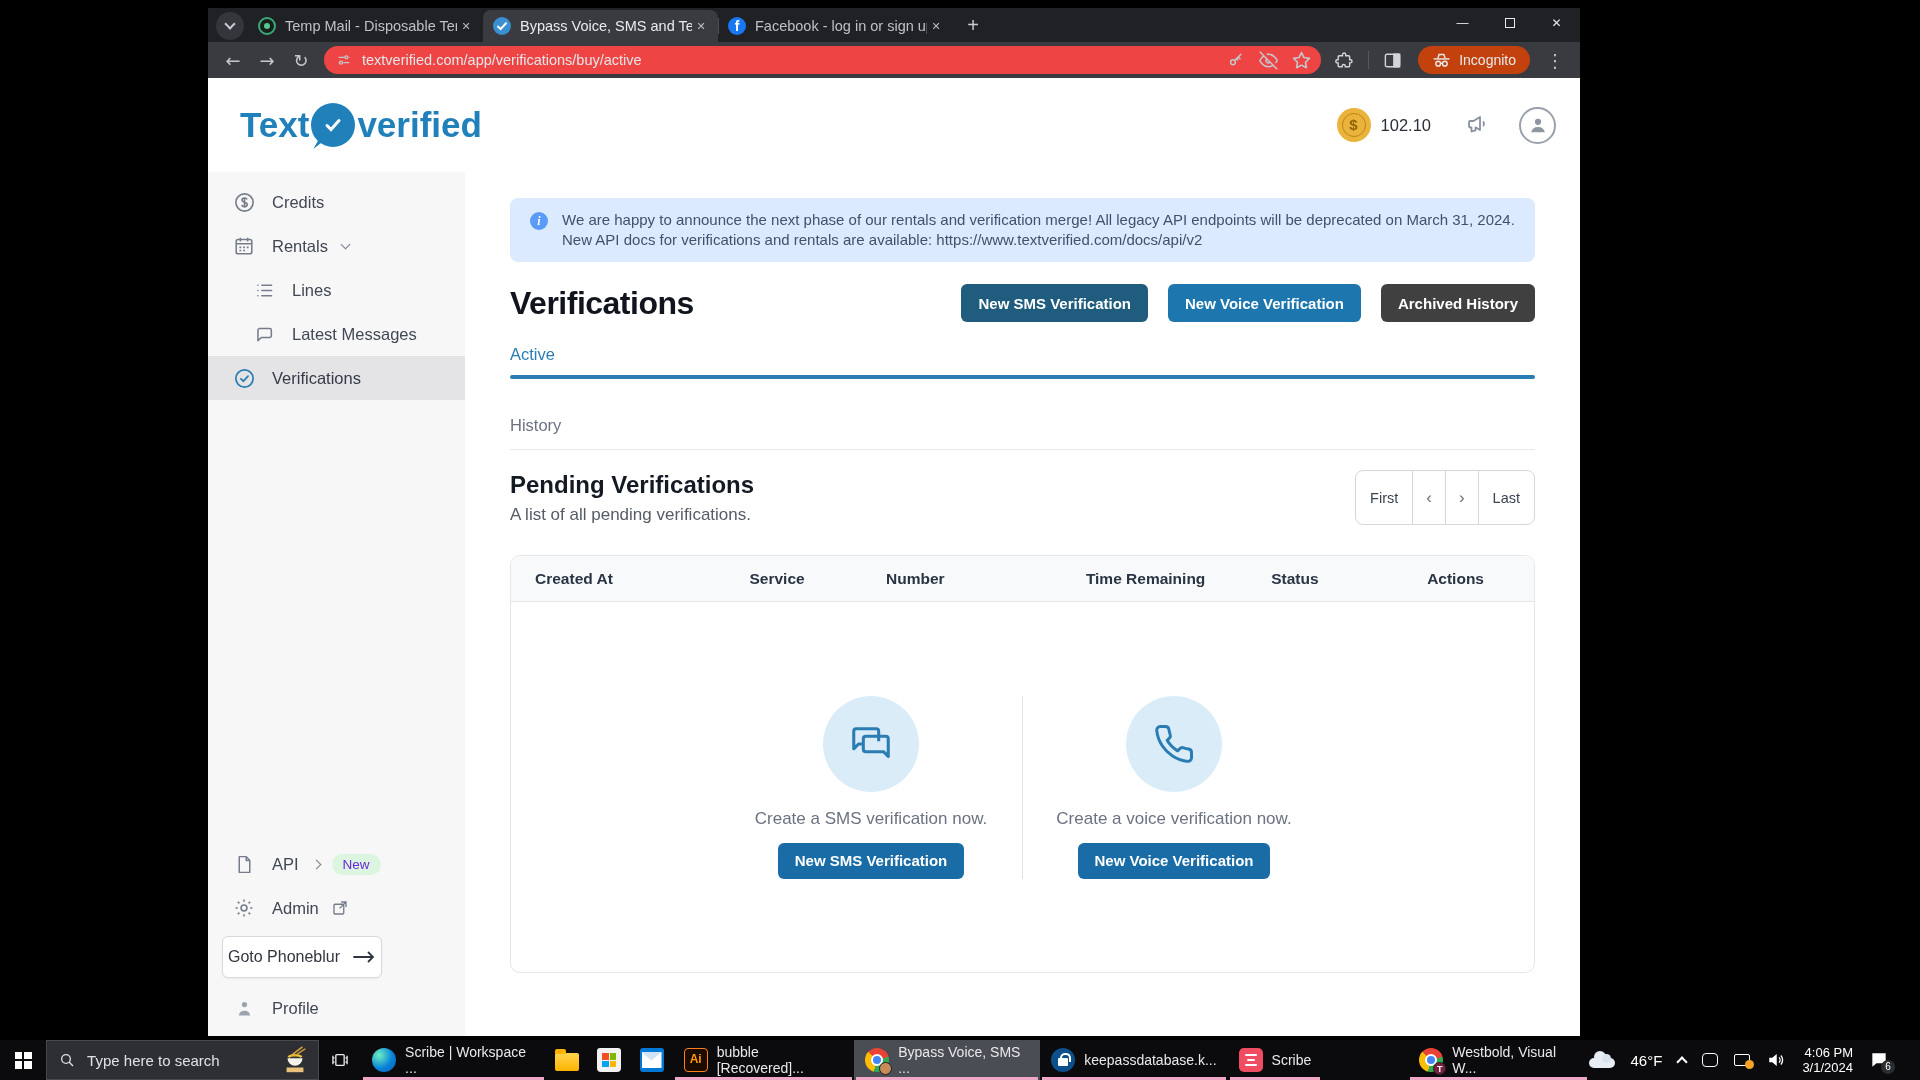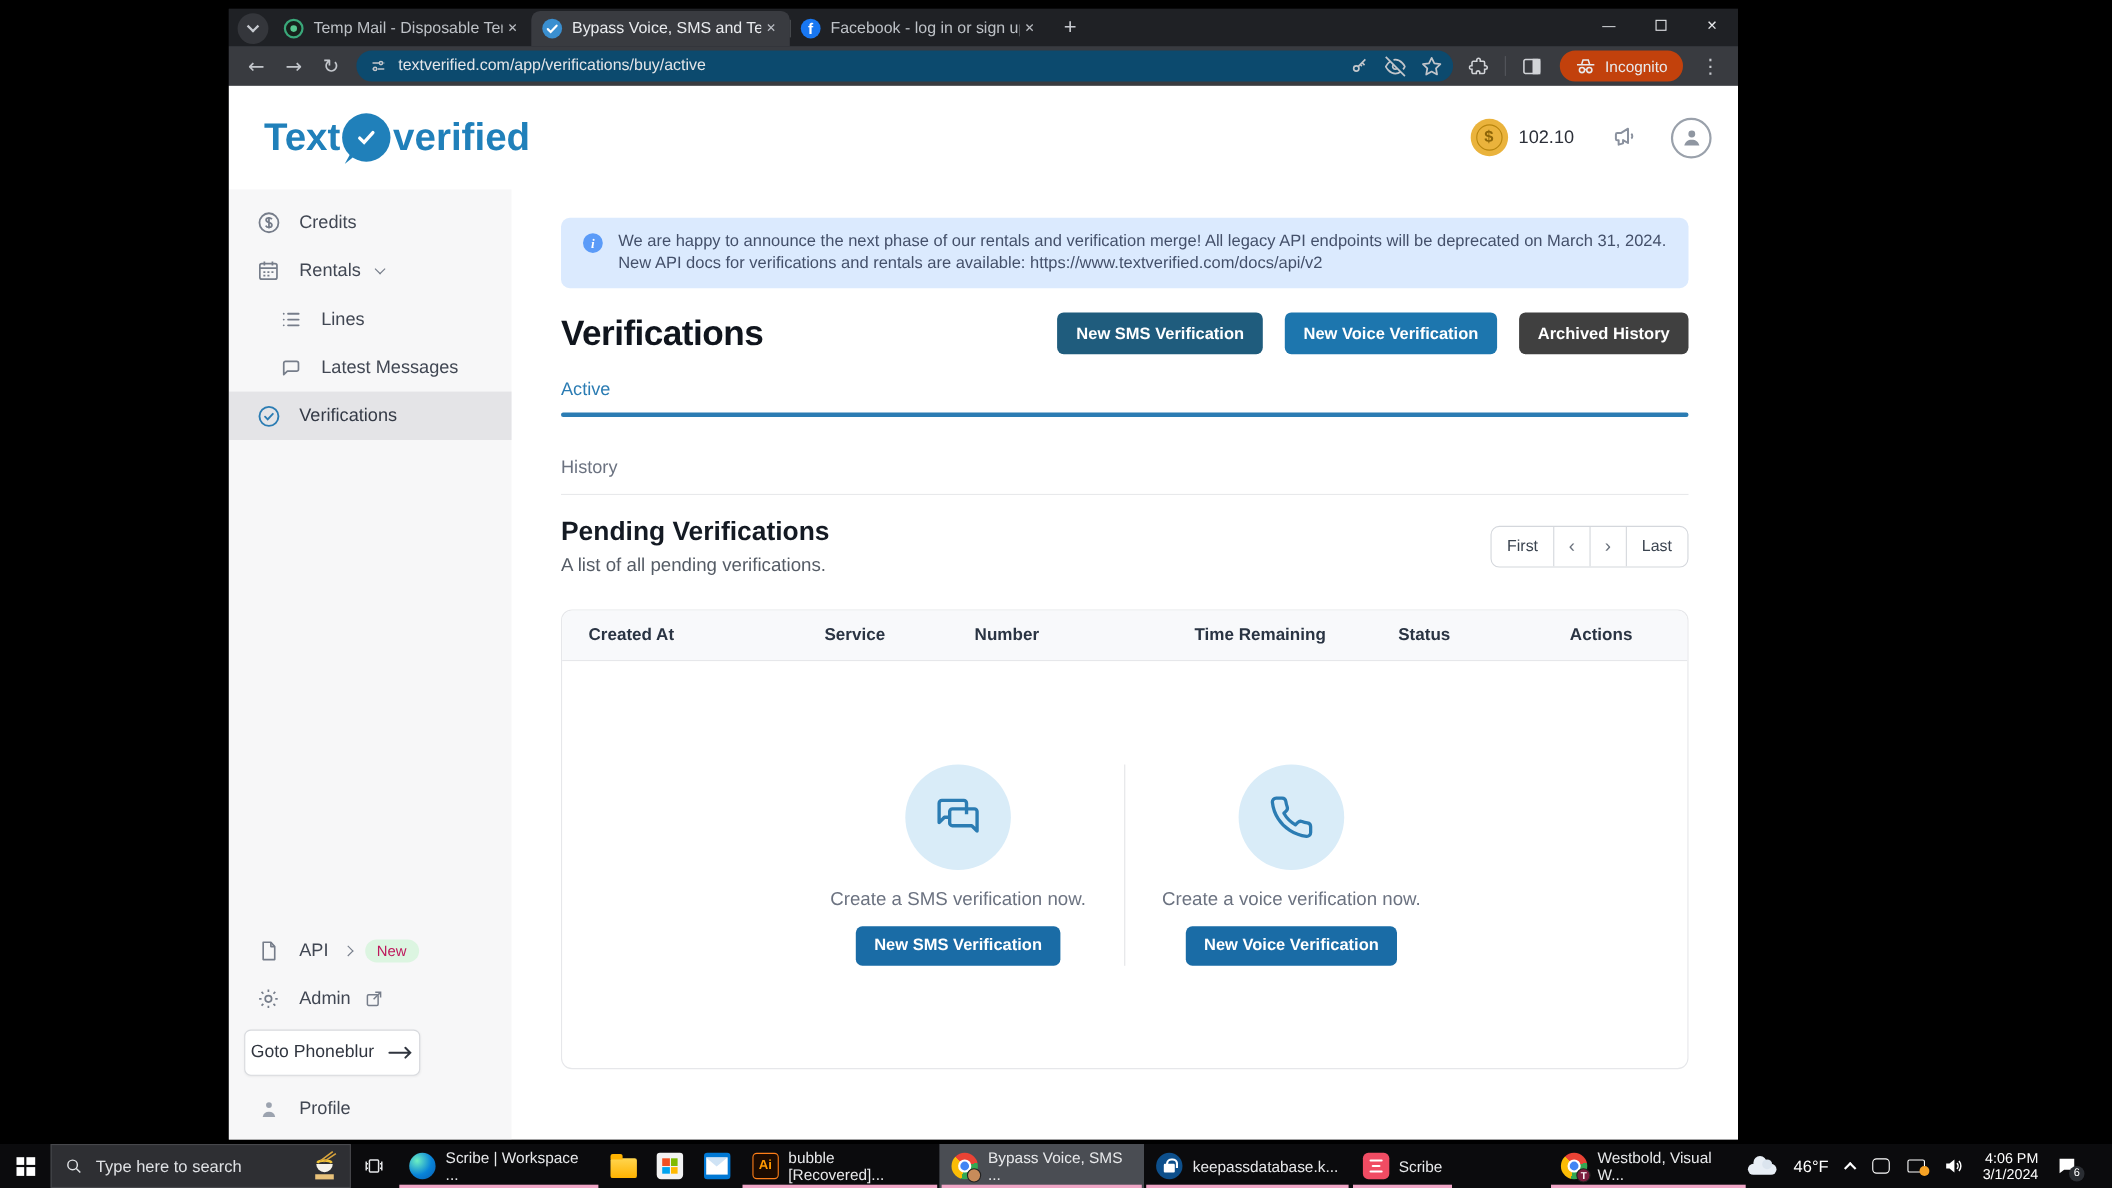--- a/index.html
+++ b/index.html
@@ -44,7 +44,7 @@
   .toolbar { height:36px; background:#393b40; display:flex; align-items:center; padding:0 8px; flex:0 0 auto; }
   .nav-btn { width:28px; height:28px; display:flex; align-items:center; justify-content:center;
              color:#c3c6cb; font-size:18px; margin:0 3px; font-family:"DejaVu Sans",sans-serif; }
-  .addressbar { flex:1; height:28px; margin:0 6px; background:#0c4a6e; border-radius:14px;
+  .addressbar { flex:1; height:28px; margin:0 6px; background:#ef4444; border-radius:14px;
                 display:flex; align-items:center; padding:0 10px 0 12px; }
   .addr-url { color:#e4e6e9; font-size:14.5px; margin-left:10px; flex:1; white-space:nowrap; overflow:hidden; }
   .addr-ic { display:flex; align-items:center; margin-left:14px; color:#c3c6cb; }

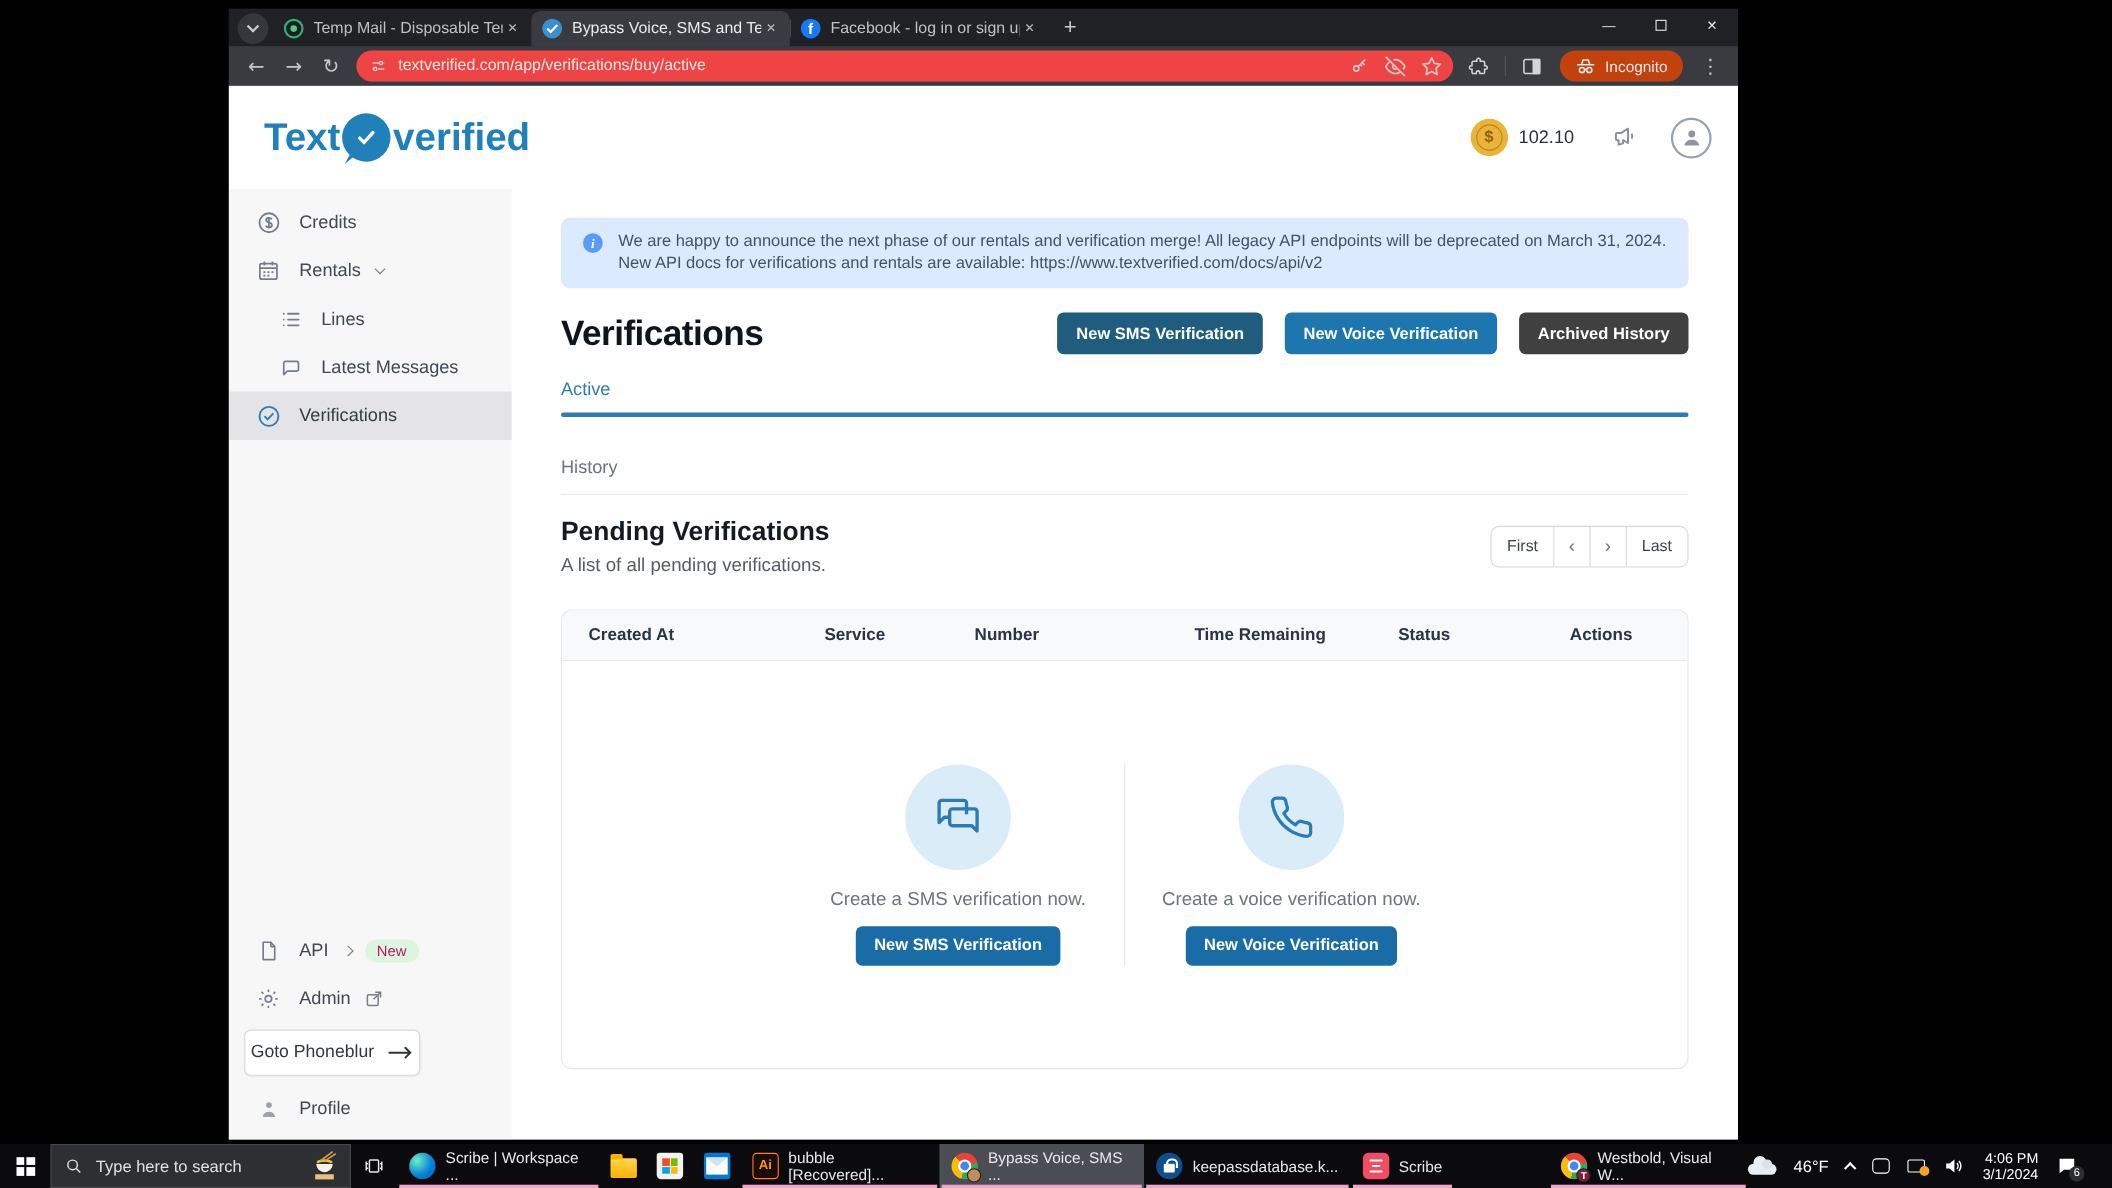--- a/index.html
+++ b/index.html
@@ -120,7 +120,7 @@
   .section-row { margin-top:20px; display:flex; align-items:center; }
   .section-title { font-size:24px; font-weight:bold; color:#141a23; }
   .section-sub { font-size:17px; color:#555c66; margin-top:6px; }
-  .pager { margin-left:auto; display:flex; border:1px solid #d4d7dc; border-radius:8px; height:38px;
+  .pager { margin-left:auto; display:flex; border:1px solid #d4d7dc; border-radius:8px; height:55px;
            overflow:hidden; background:#fff; }
   .pg { display:flex; align-items:center; justify-content:center; font-size:14.5px; color:#3b4450;
         padding:0 14px; border-left:1px solid #d4d7dc; }

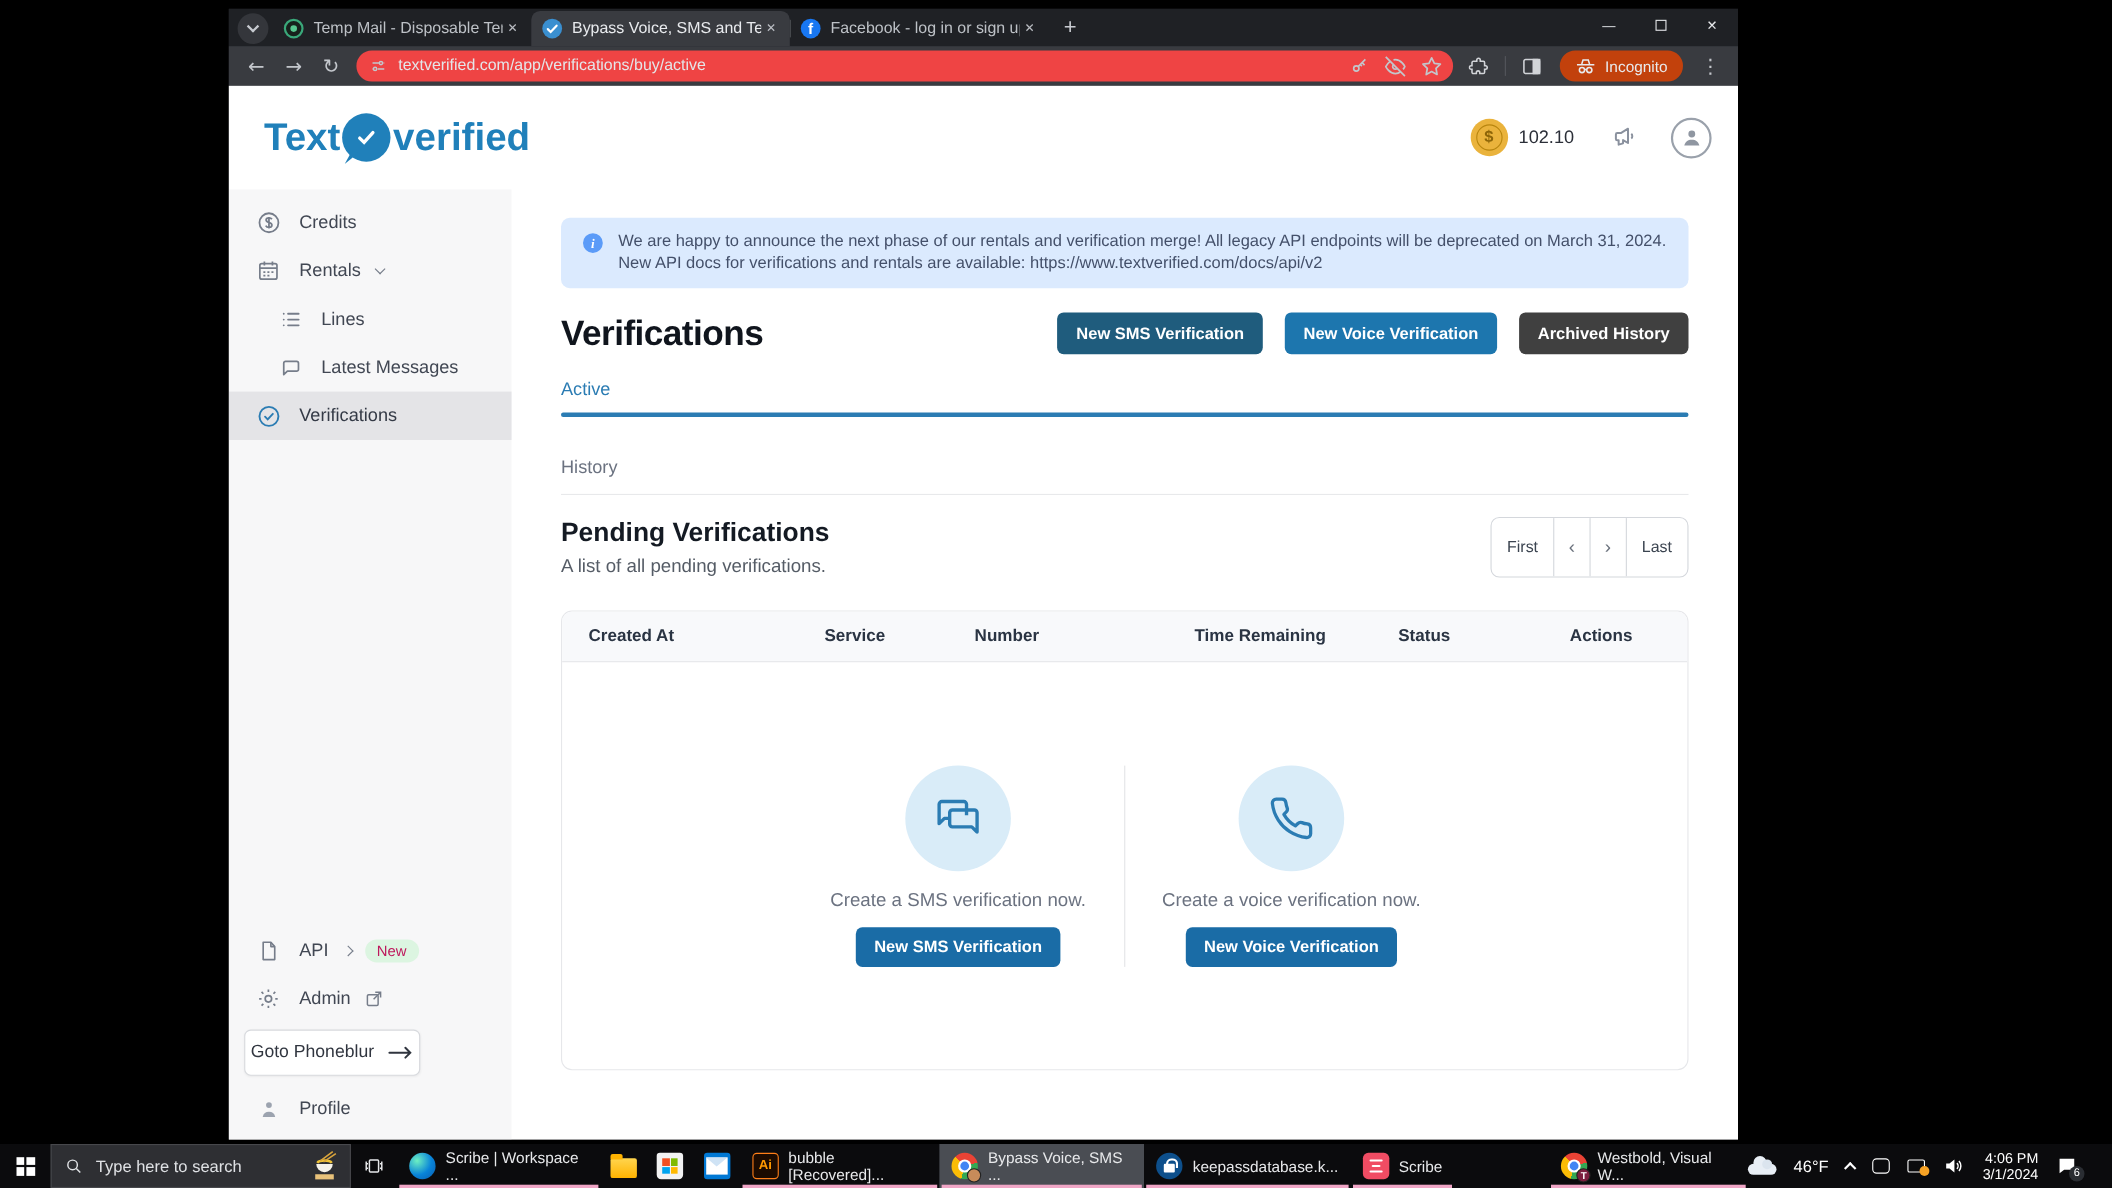--- a/index.html
+++ b/index.html
@@ -87,7 +87,7 @@
   .chev-right { width:7px; height:7px; border-right:1.8px solid #767d8a; border-bottom:1.8px solid #767d8a;
                 transform:rotate(-45deg); margin:0 0 0 14px; }
   .side-bottom { margin-top:auto; padding-bottom:6px; }
-  .badge-new { background:#dcf5e1; color:#be185d; font-size:13.5px; padding:3px 11px; border-radius:11px;
+  .badge-new { background:#dcf5e1; color:#6d28d9; font-size:13.5px; padding:3px 11px; border-radius:11px;
                margin-left:12px; }
   .ext-ic { margin-left:12px; color:#767d8a; display:flex; }
   .phoneblur-btn { margin:6px 0 8px 14px; width:160px; height:42px; background:#fff;

